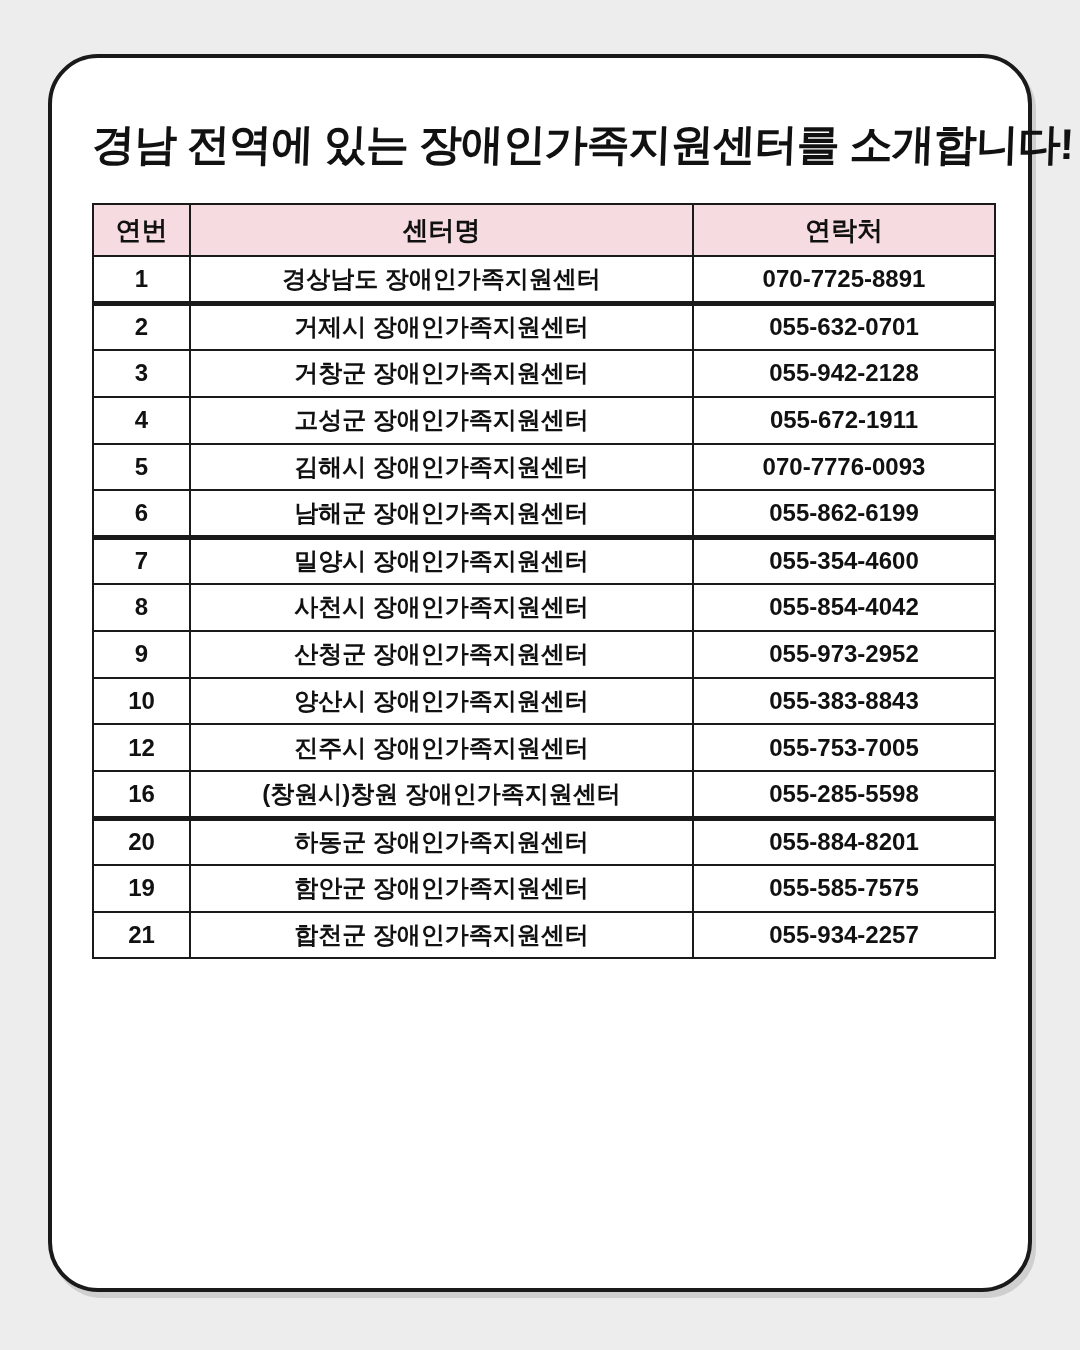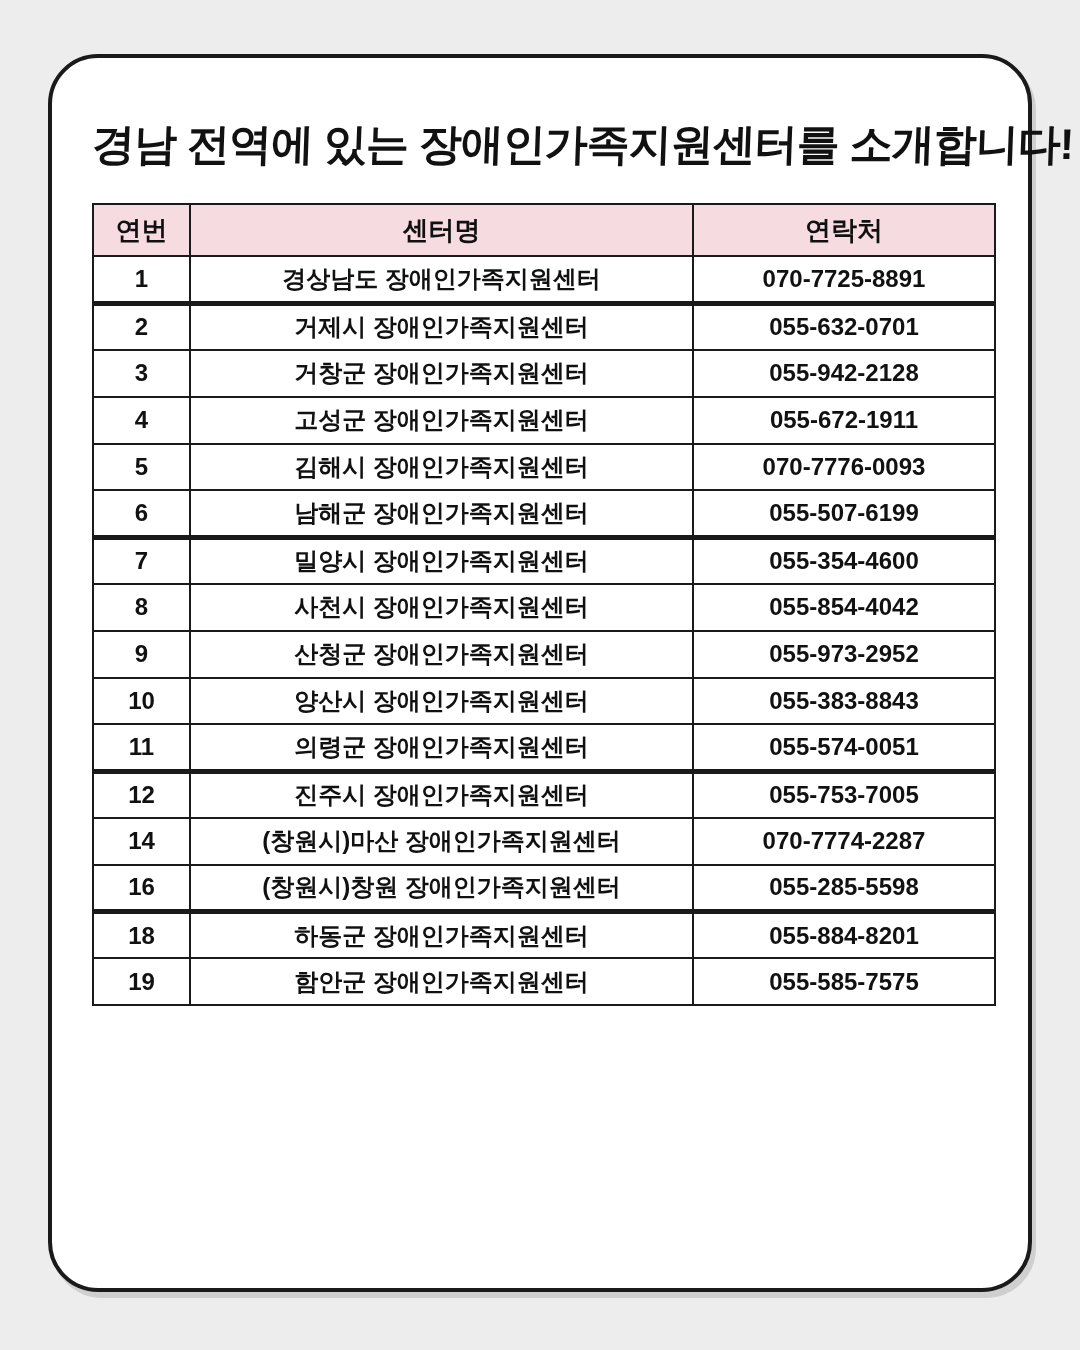--- a/index.html
+++ b/index.html
@@ -119,7 +119,7 @@
         <tr class="group-end">
           <td>6</td>
           <td>남해군 장애인가족지원센터</td>
-          <td>055-507-6199</td>
+          <td>055-862-6199</td>
         </tr>
         <tr>
           <td>7</td>

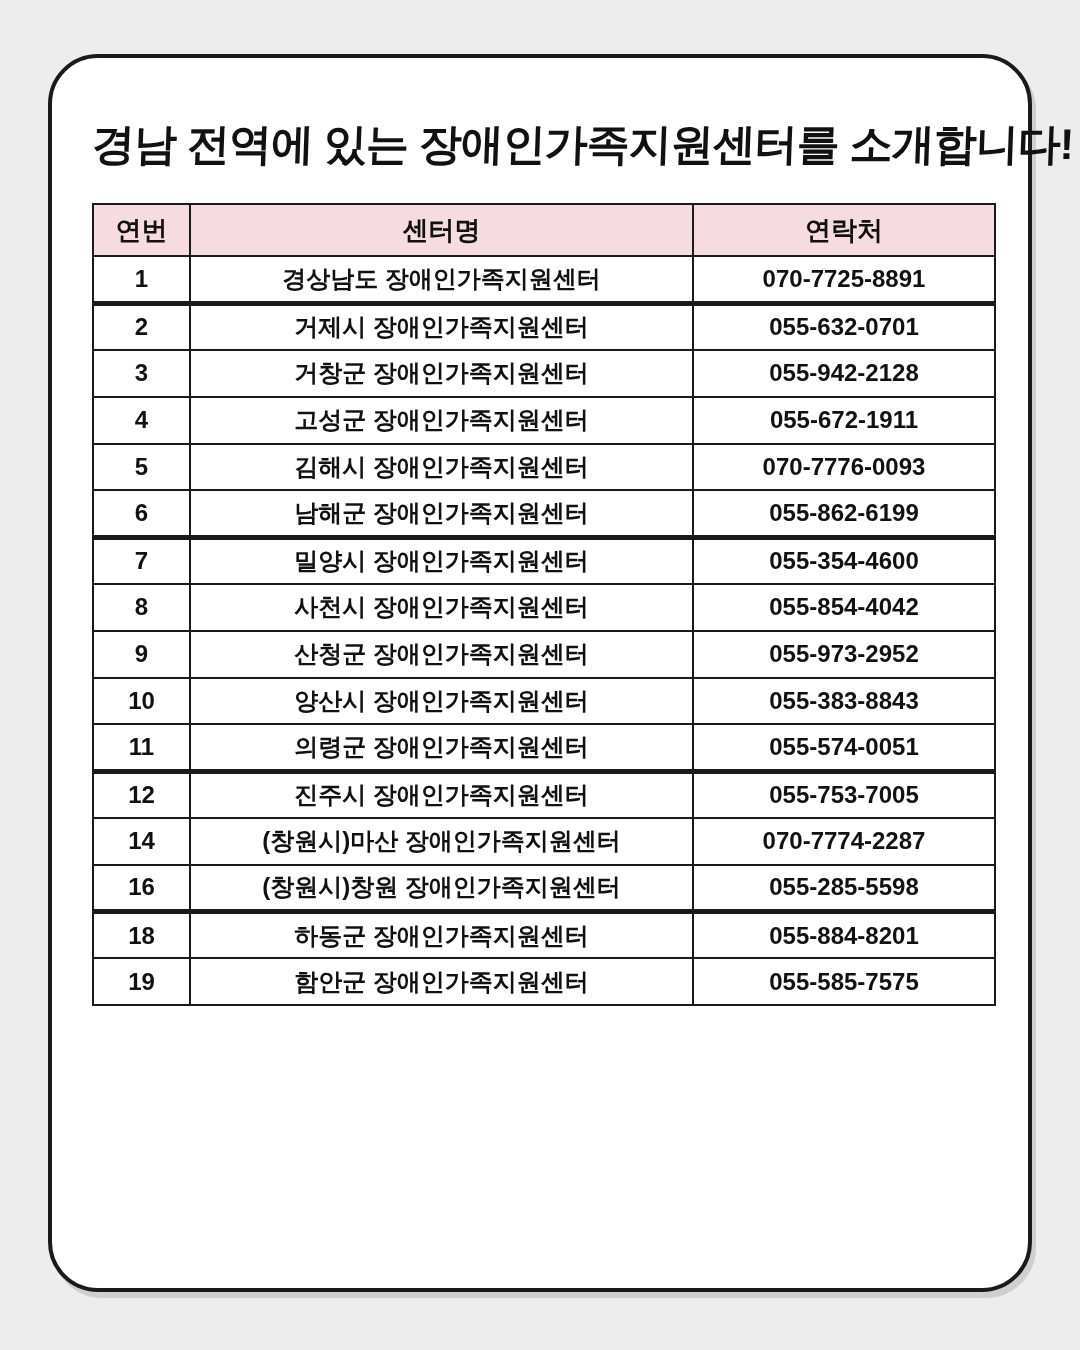--- a/index.html
+++ b/index.html
@@ -141,11 +141,6 @@
           <td>양산시 장애인가족지원센터</td>
           <td>055-383-8843</td>
         </tr>
-        <tr class="group-end">
-          <td>11</td>
-          <td>의령군 장애인가족지원센터</td>
-          <td>055-574-0051</td>
-        </tr>
         <tr>
           <td>12</td>
           <td>진주시 장애인가족지원센터</td>

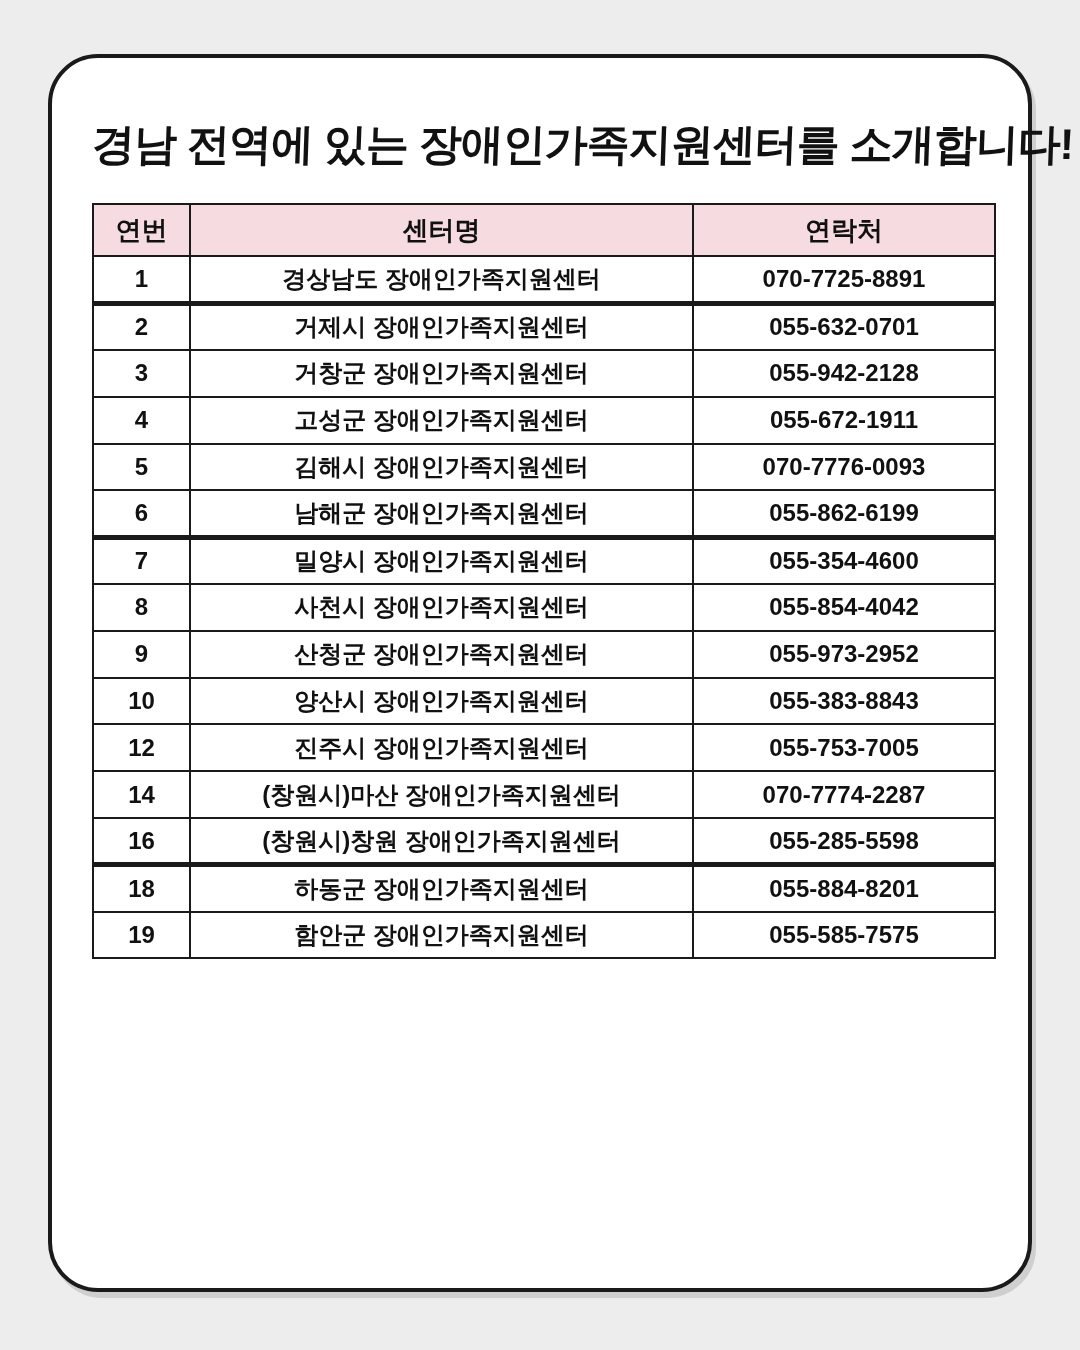--- a/index.html
+++ b/index.html
@@ -146,11 +146,6 @@
           <td>진주시 장애인가족지원센터</td>
           <td>055-753-7005</td>
         </tr>
-        <tr>
-          <td>14</td>
-          <td>(창원시)마산 장애인가족지원센터</td>
-          <td>070-7774-2287</td>
-        </tr>
         <tr class="group-end">
           <td>16</td>
           <td>(창원시)창원 장애인가족지원센터</td>

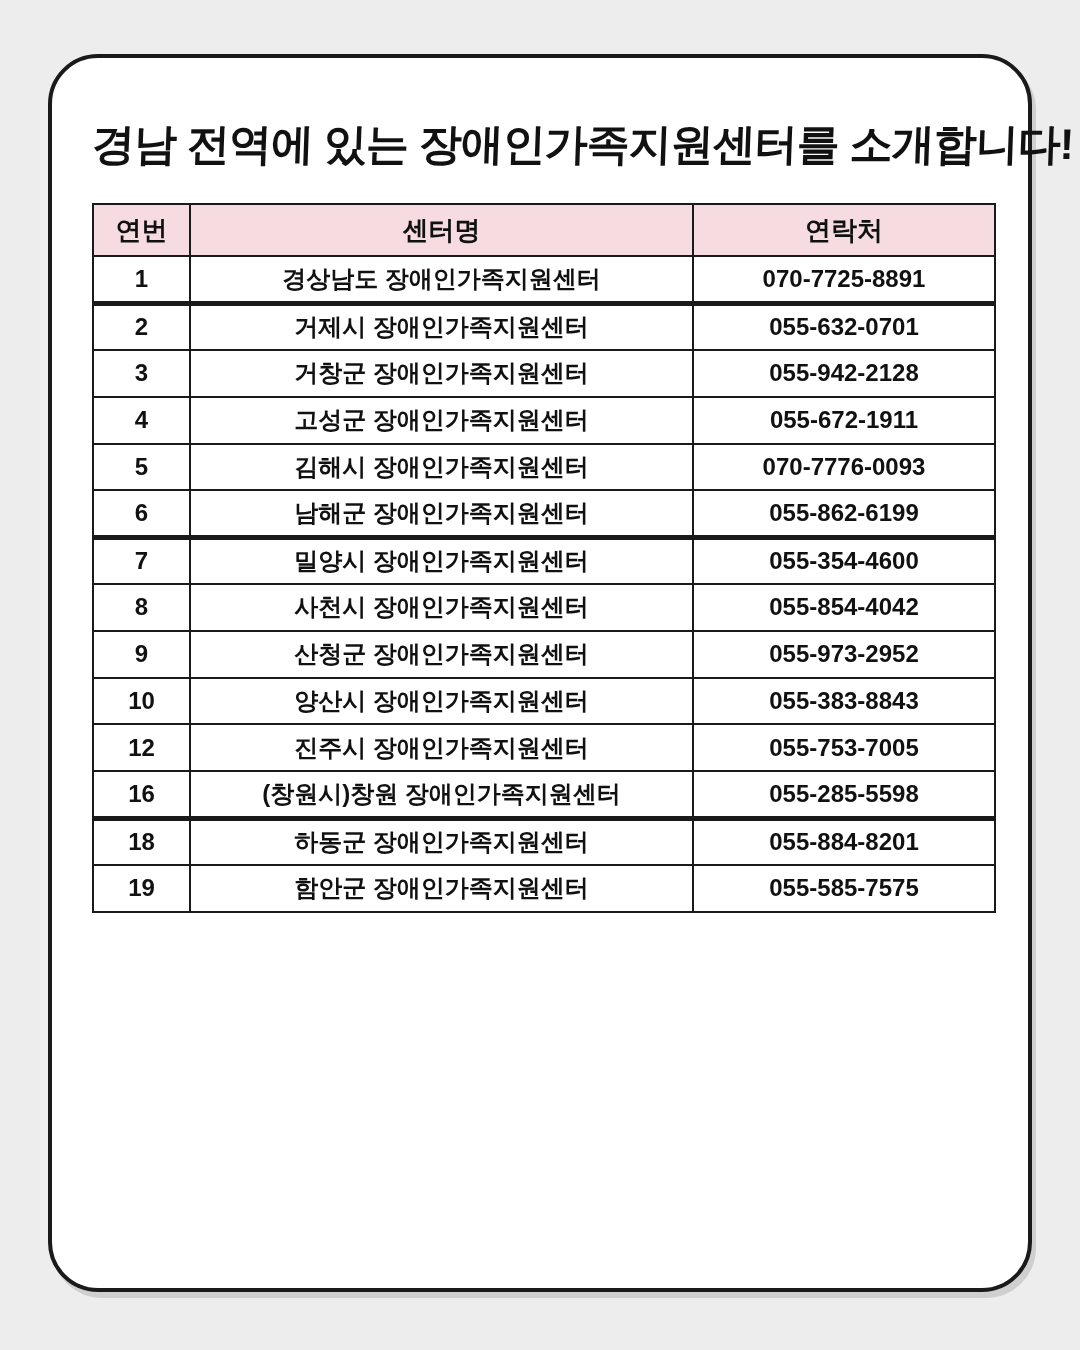--- a/index.html
+++ b/index.html
@@ -152,7 +152,7 @@
           <td>055-285-5598</td>
         </tr>
         <tr>
-          <td>18</td>
+          <td>20</td>
           <td>하동군 장애인가족지원센터</td>
           <td>055-884-8201</td>
         </tr>

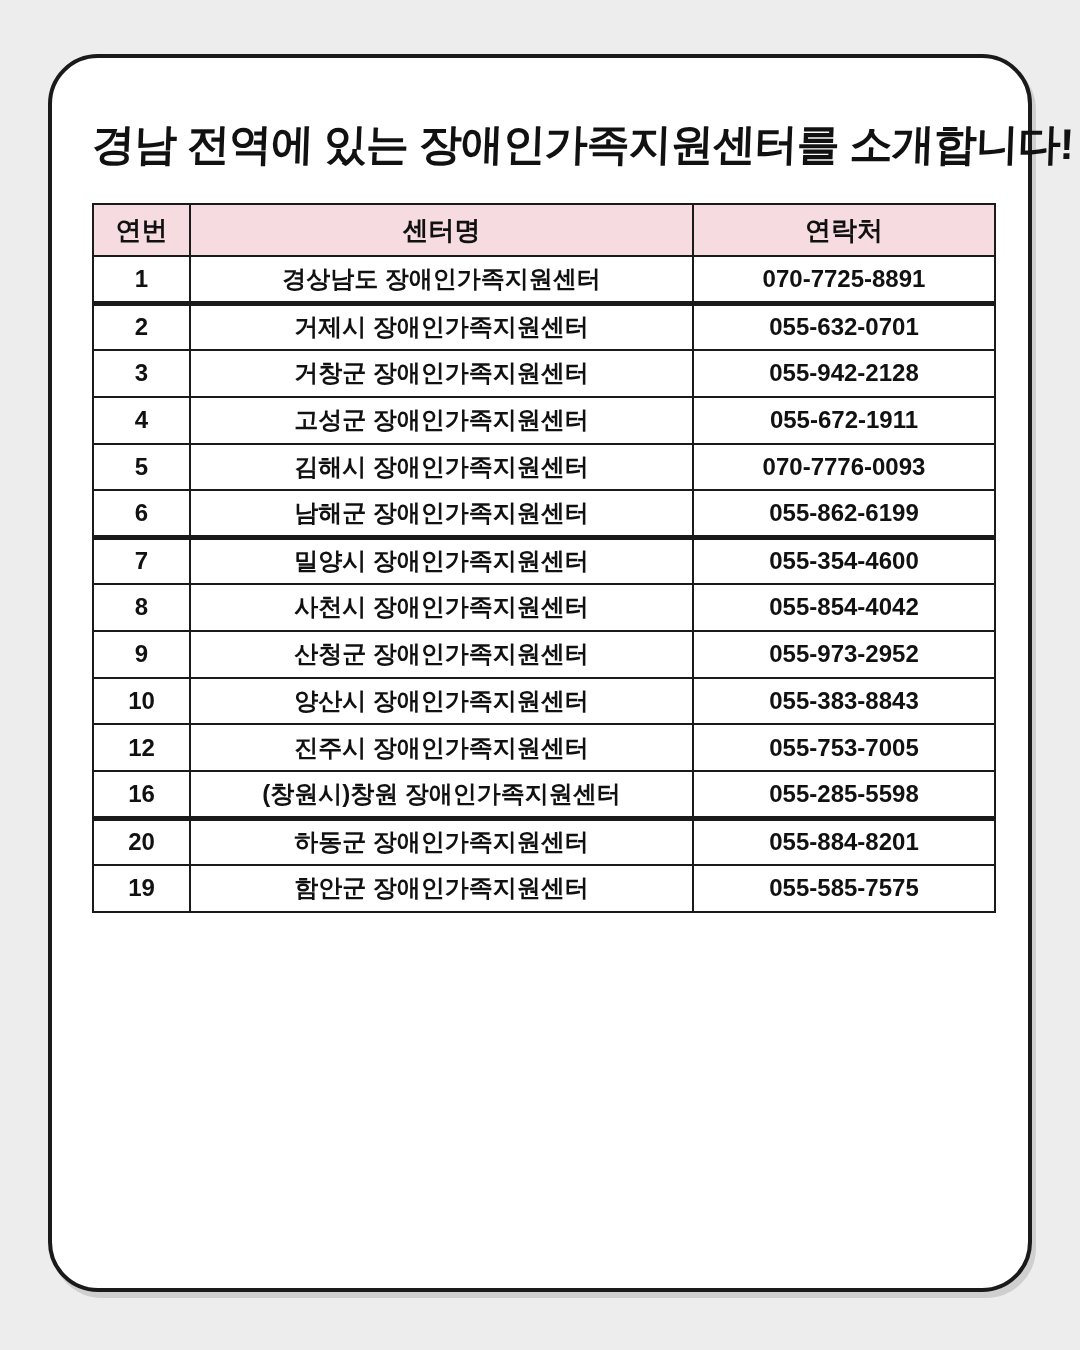--- a/index.html
+++ b/index.html
@@ -161,6 +161,11 @@
           <td>함안군 장애인가족지원센터</td>
           <td>055-585-7575</td>
         </tr>
+        <tr>
+          <td>21</td>
+          <td>합천군 장애인가족지원센터</td>
+          <td>055-934-2257</td>
+        </tr>
       </tbody>
   </table>
 </div>

